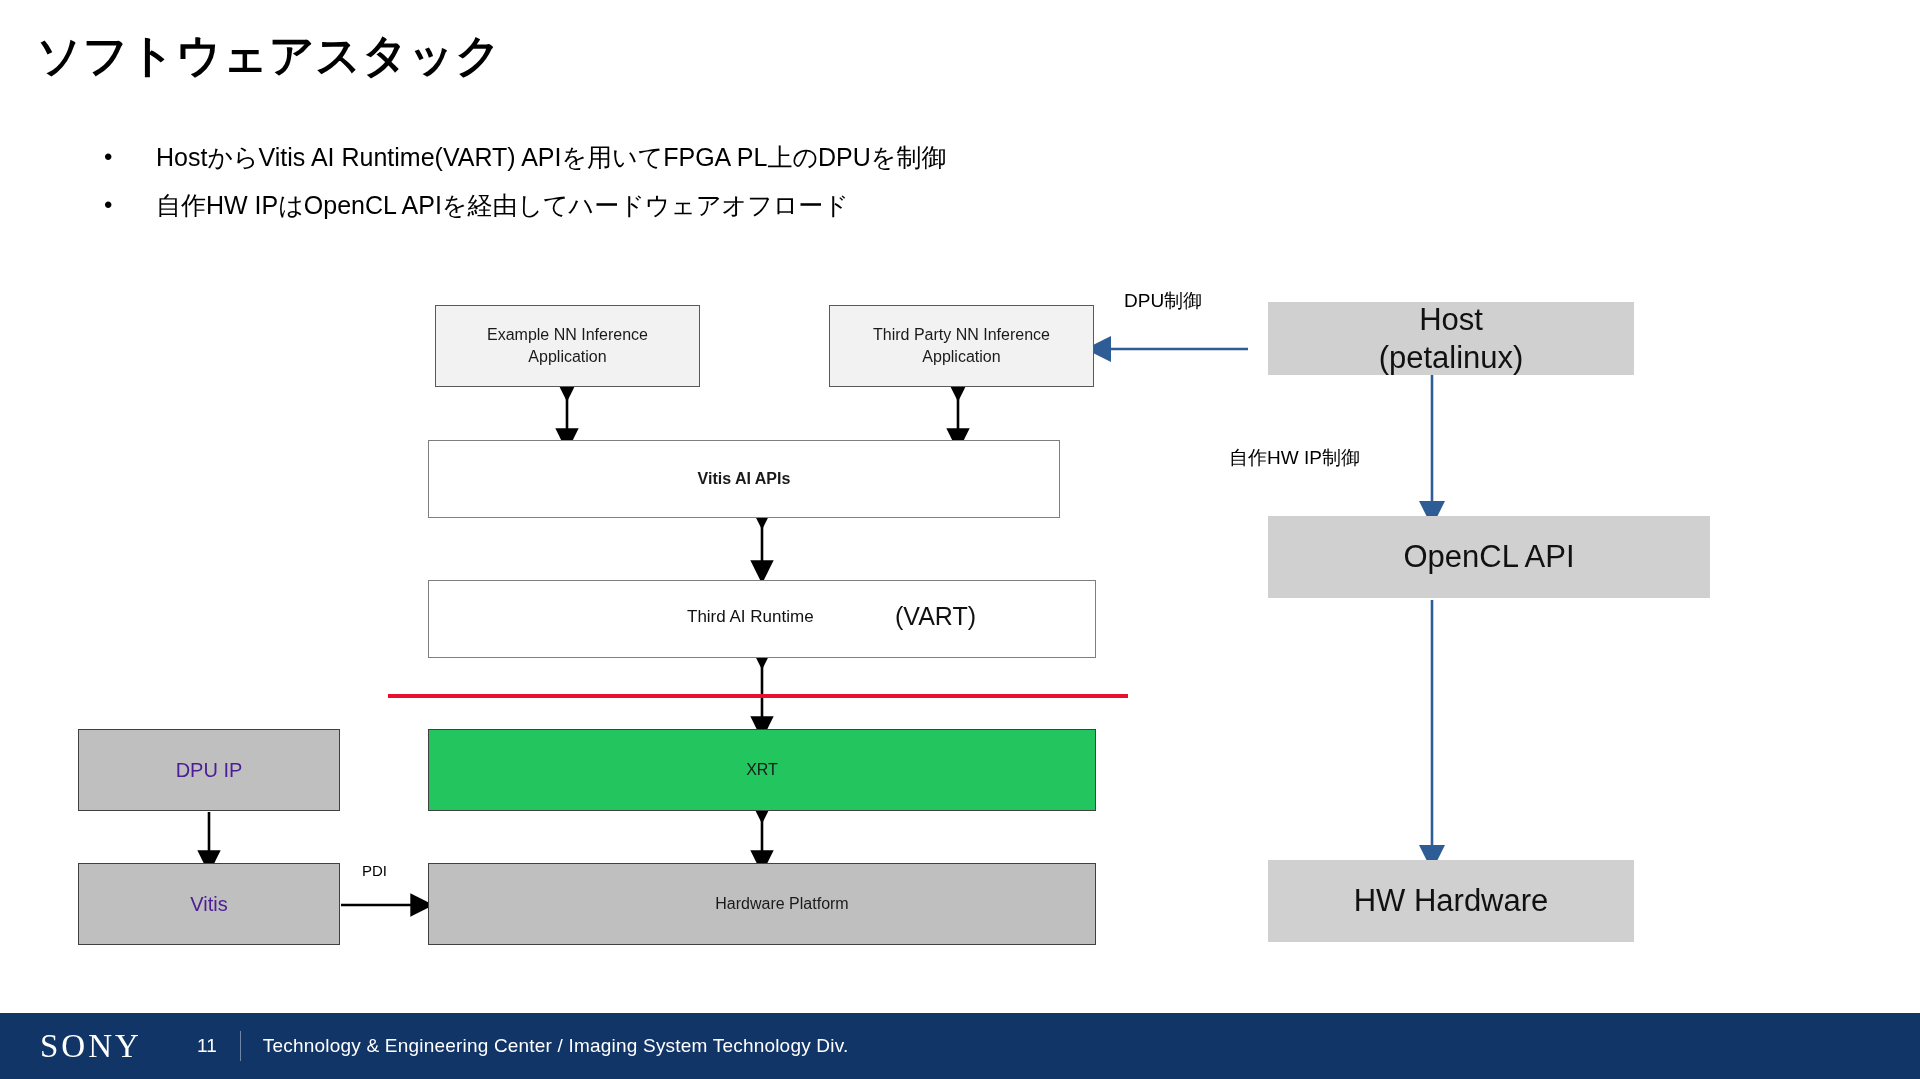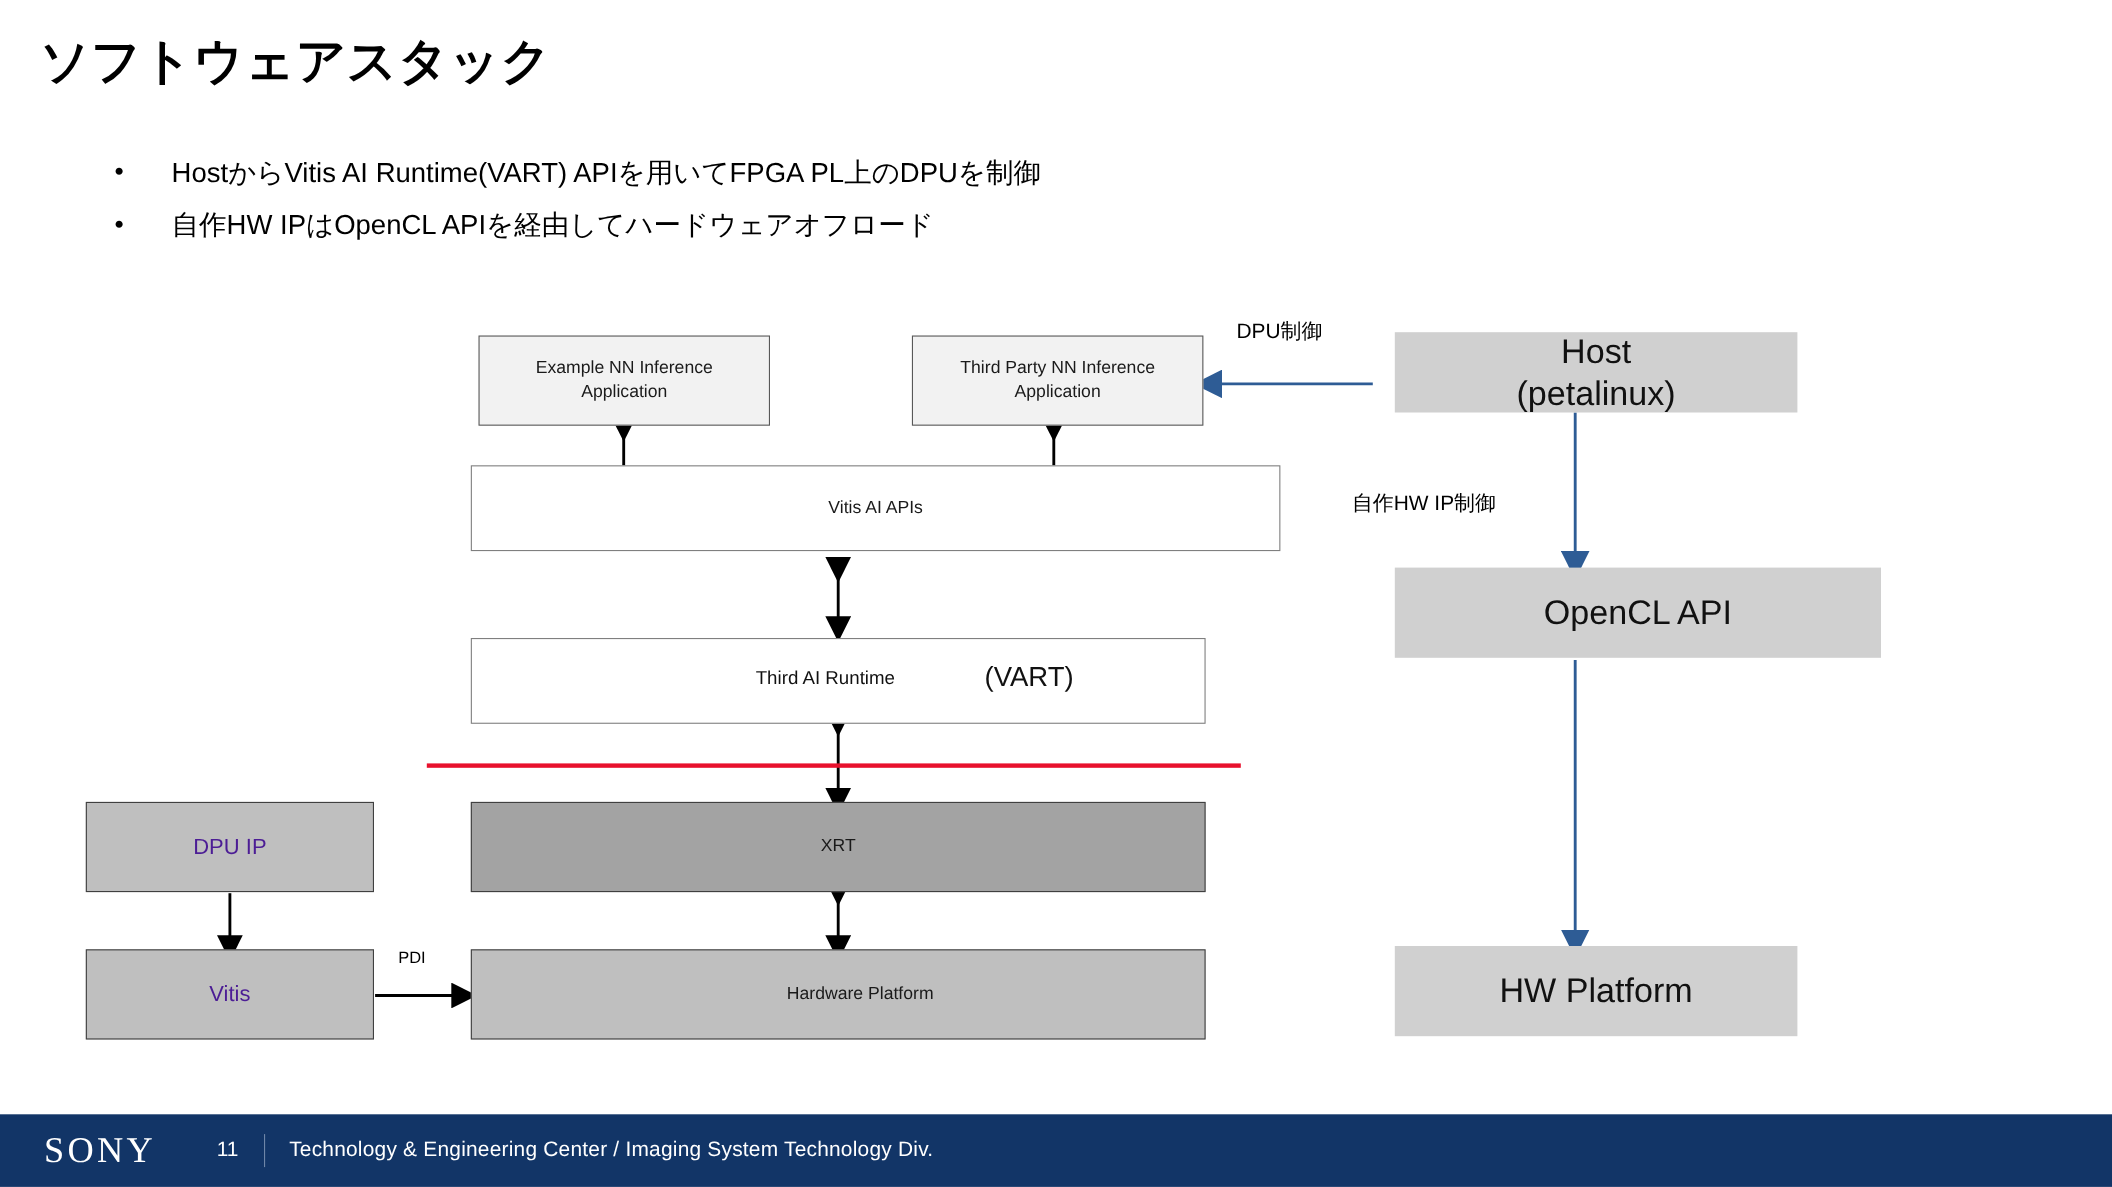--- a/index.html
+++ b/index.html
@@ -269,7 +269,7 @@
     </div>
   </div>
 
-  <div class="box box-white" style="left:428px; top:423px; width:736px; height:78px;">
+  <div class="box box-white" style="left:428px; top:440px; width:632px; height:78px;font-weight:bold;">
     <span>Vitis AI APIs</span>
   </div>
 

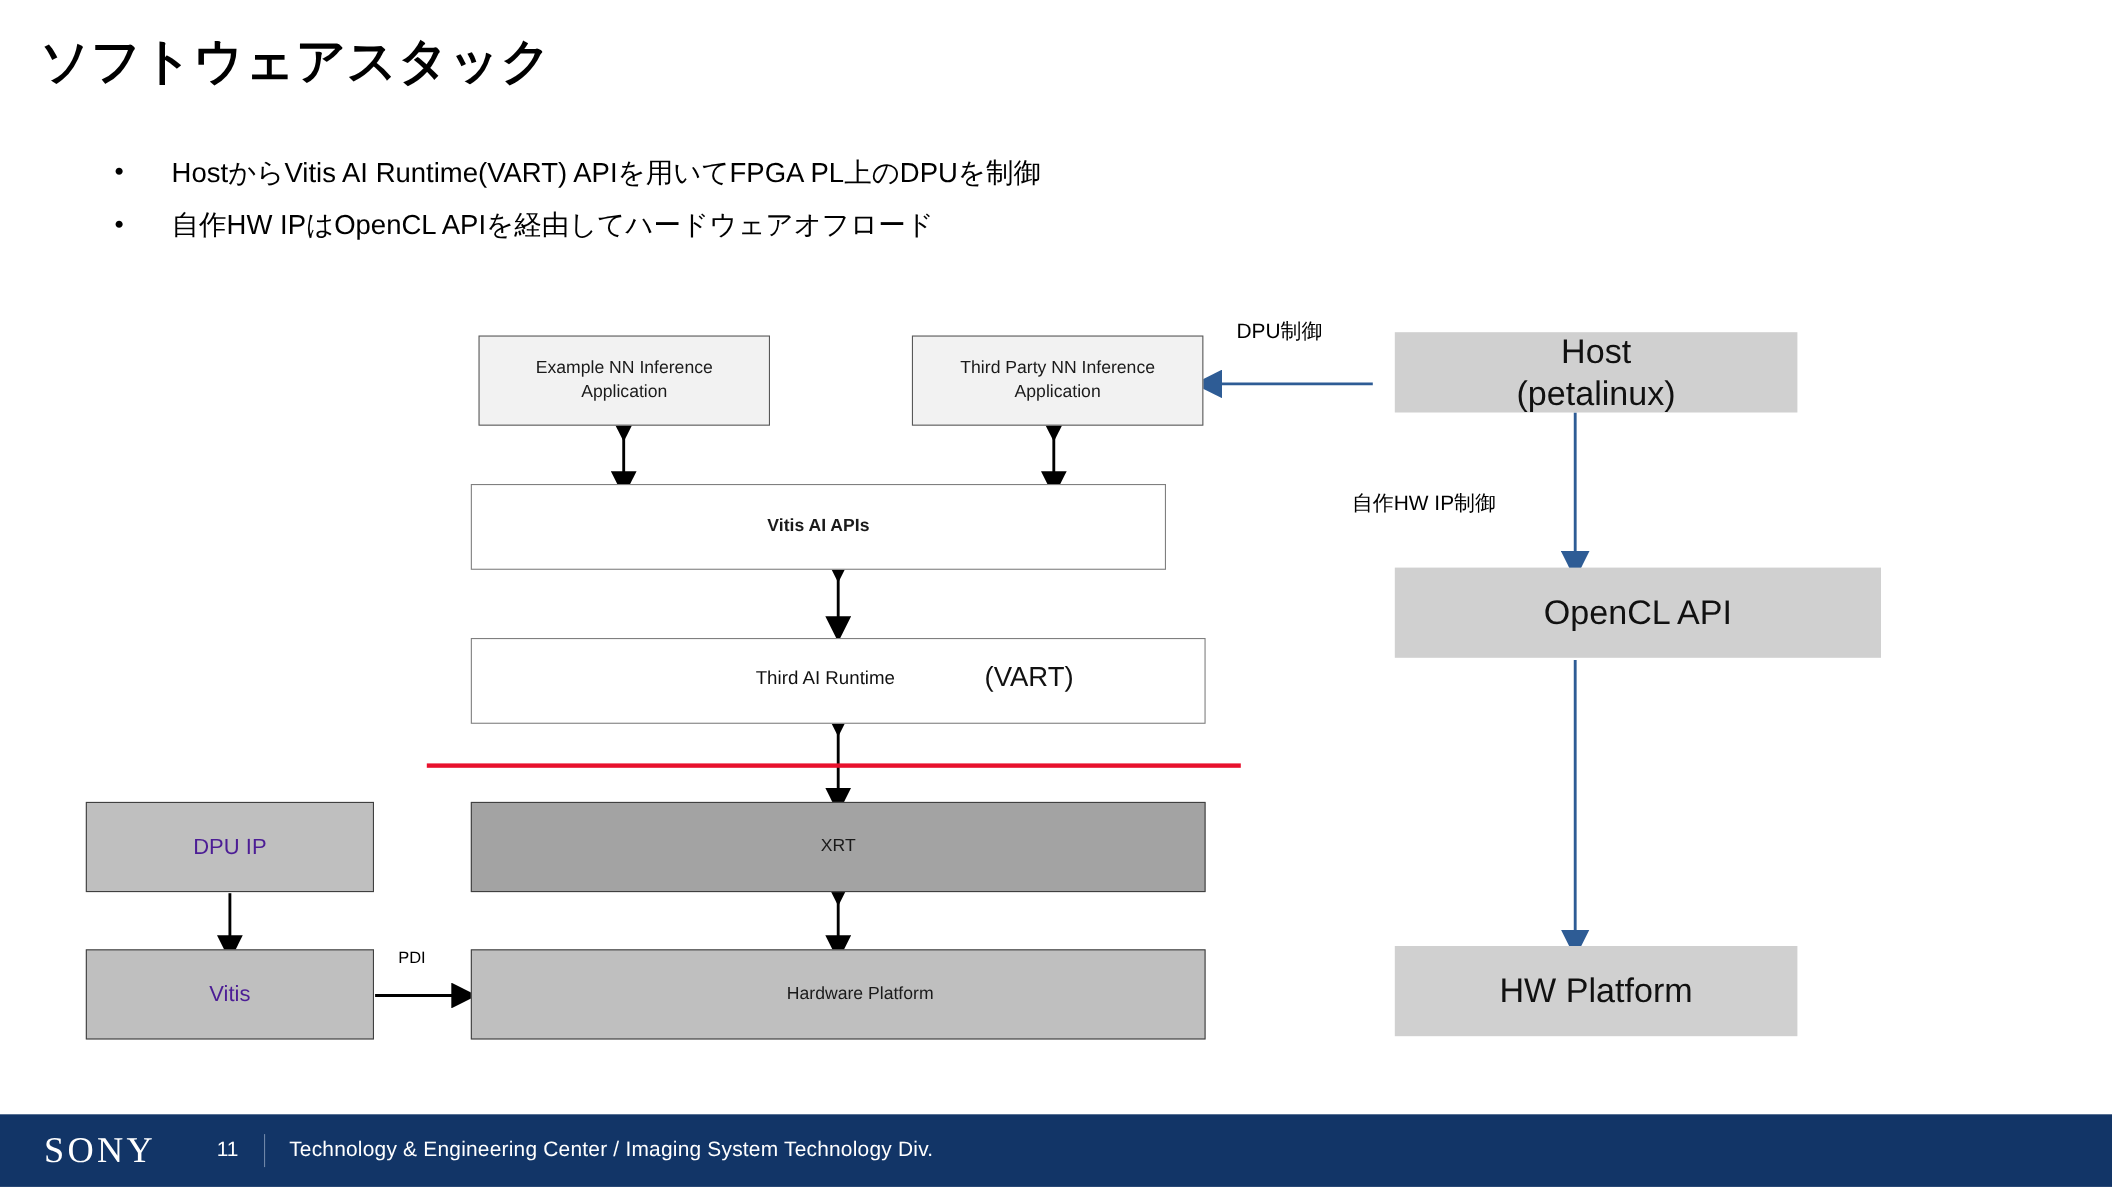--- a/index.html
+++ b/index.html
@@ -87,7 +87,7 @@
     color: #1a1a1a;
   }
   .box-xrt {
-    background: #a3a3a3;
+    background: #22c55e;
     border: 1px solid #404040;
     font-size: 16px;
     color: #1a1a1a;

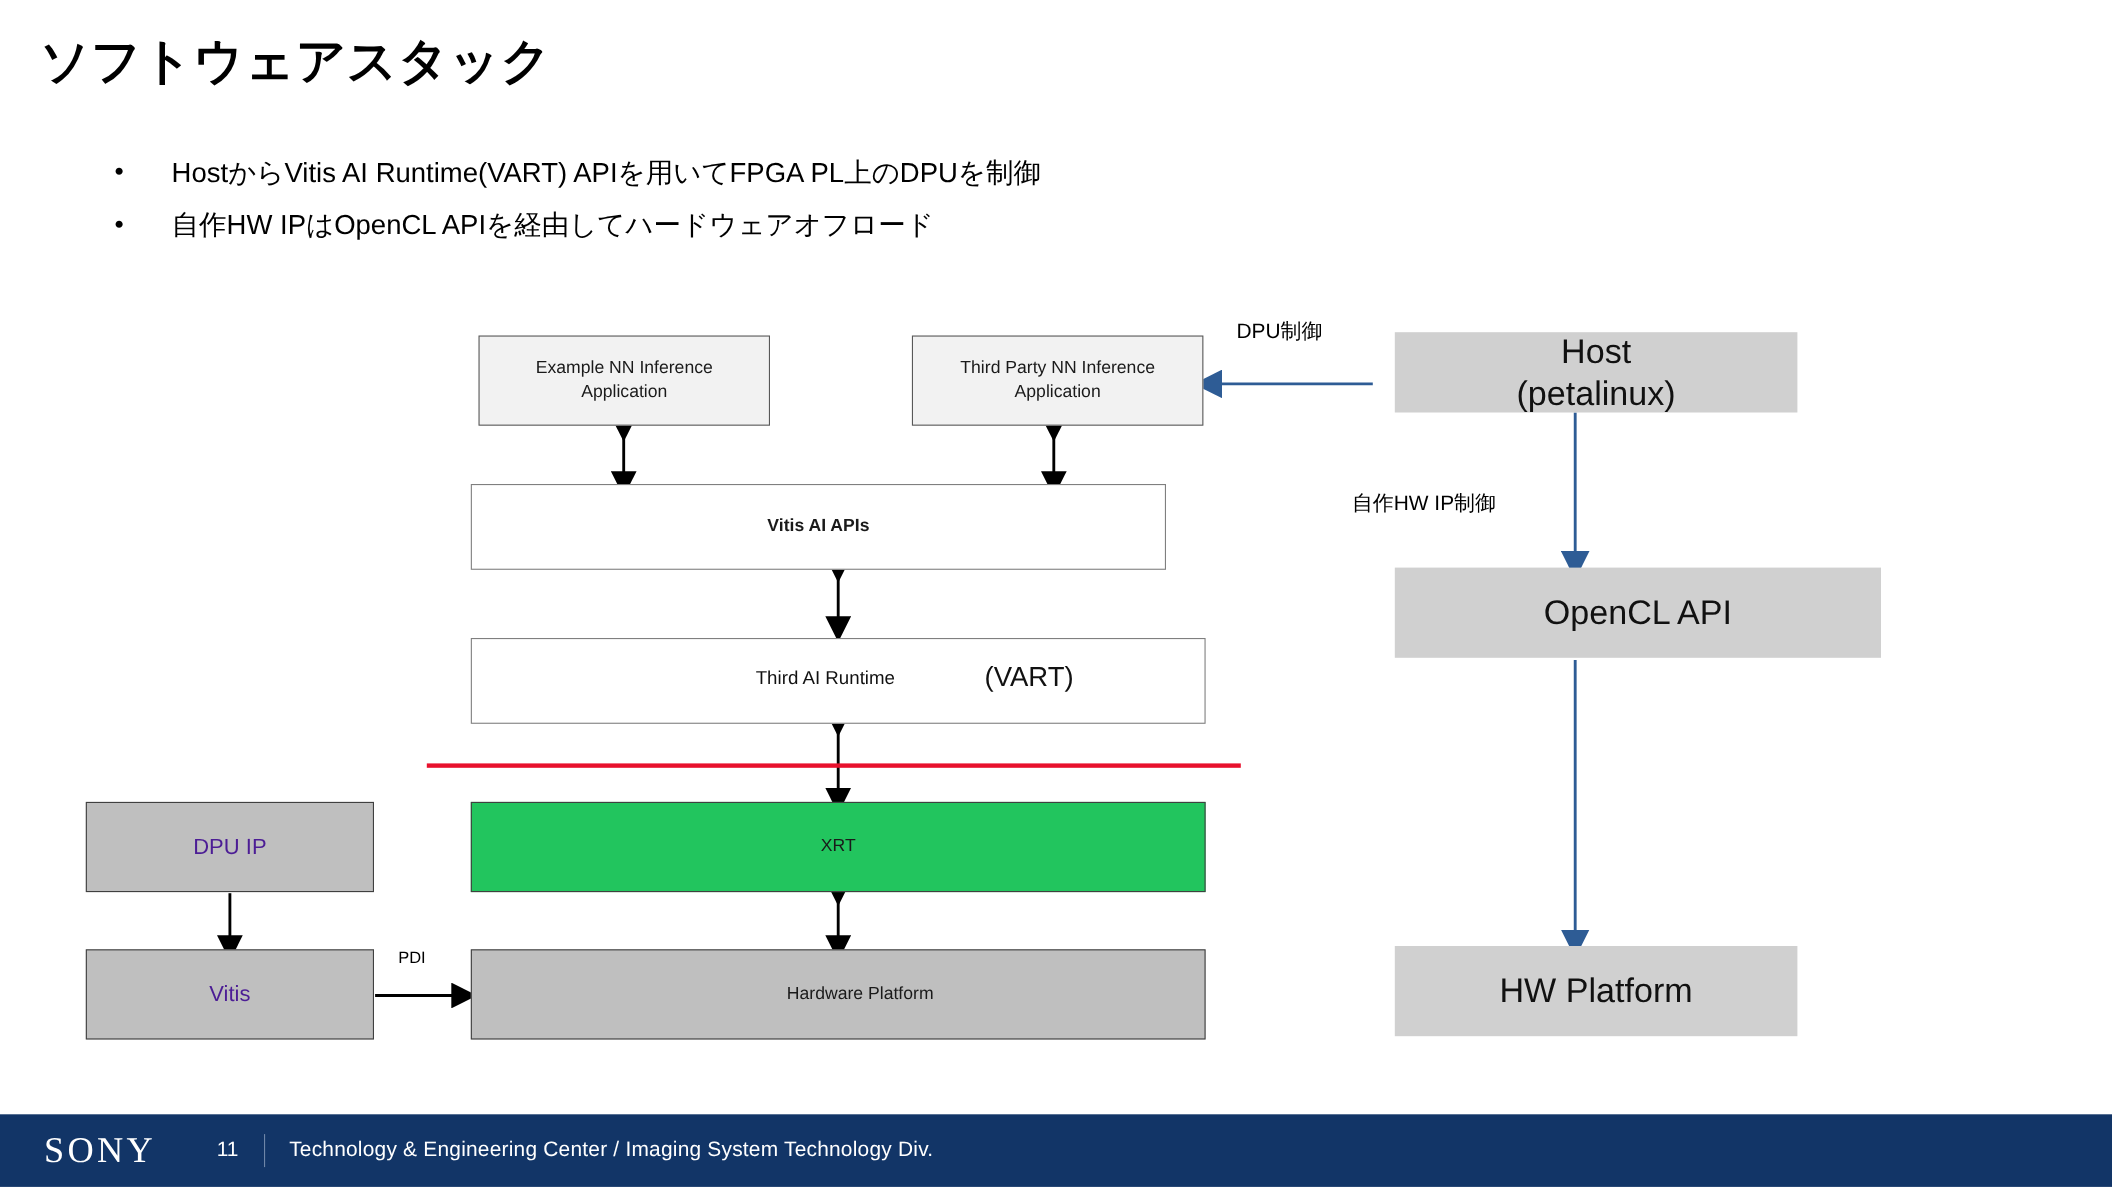--- a/index.html
+++ b/index.html
@@ -315,7 +315,7 @@
   </div>
 
   <div class="box box-right" style="left:1248px; top:860px; width:366px; height:82px;">
-    <span>HW Platform</span>
+    <span>HW Hardware</span>
   </div>
 
 </div>

